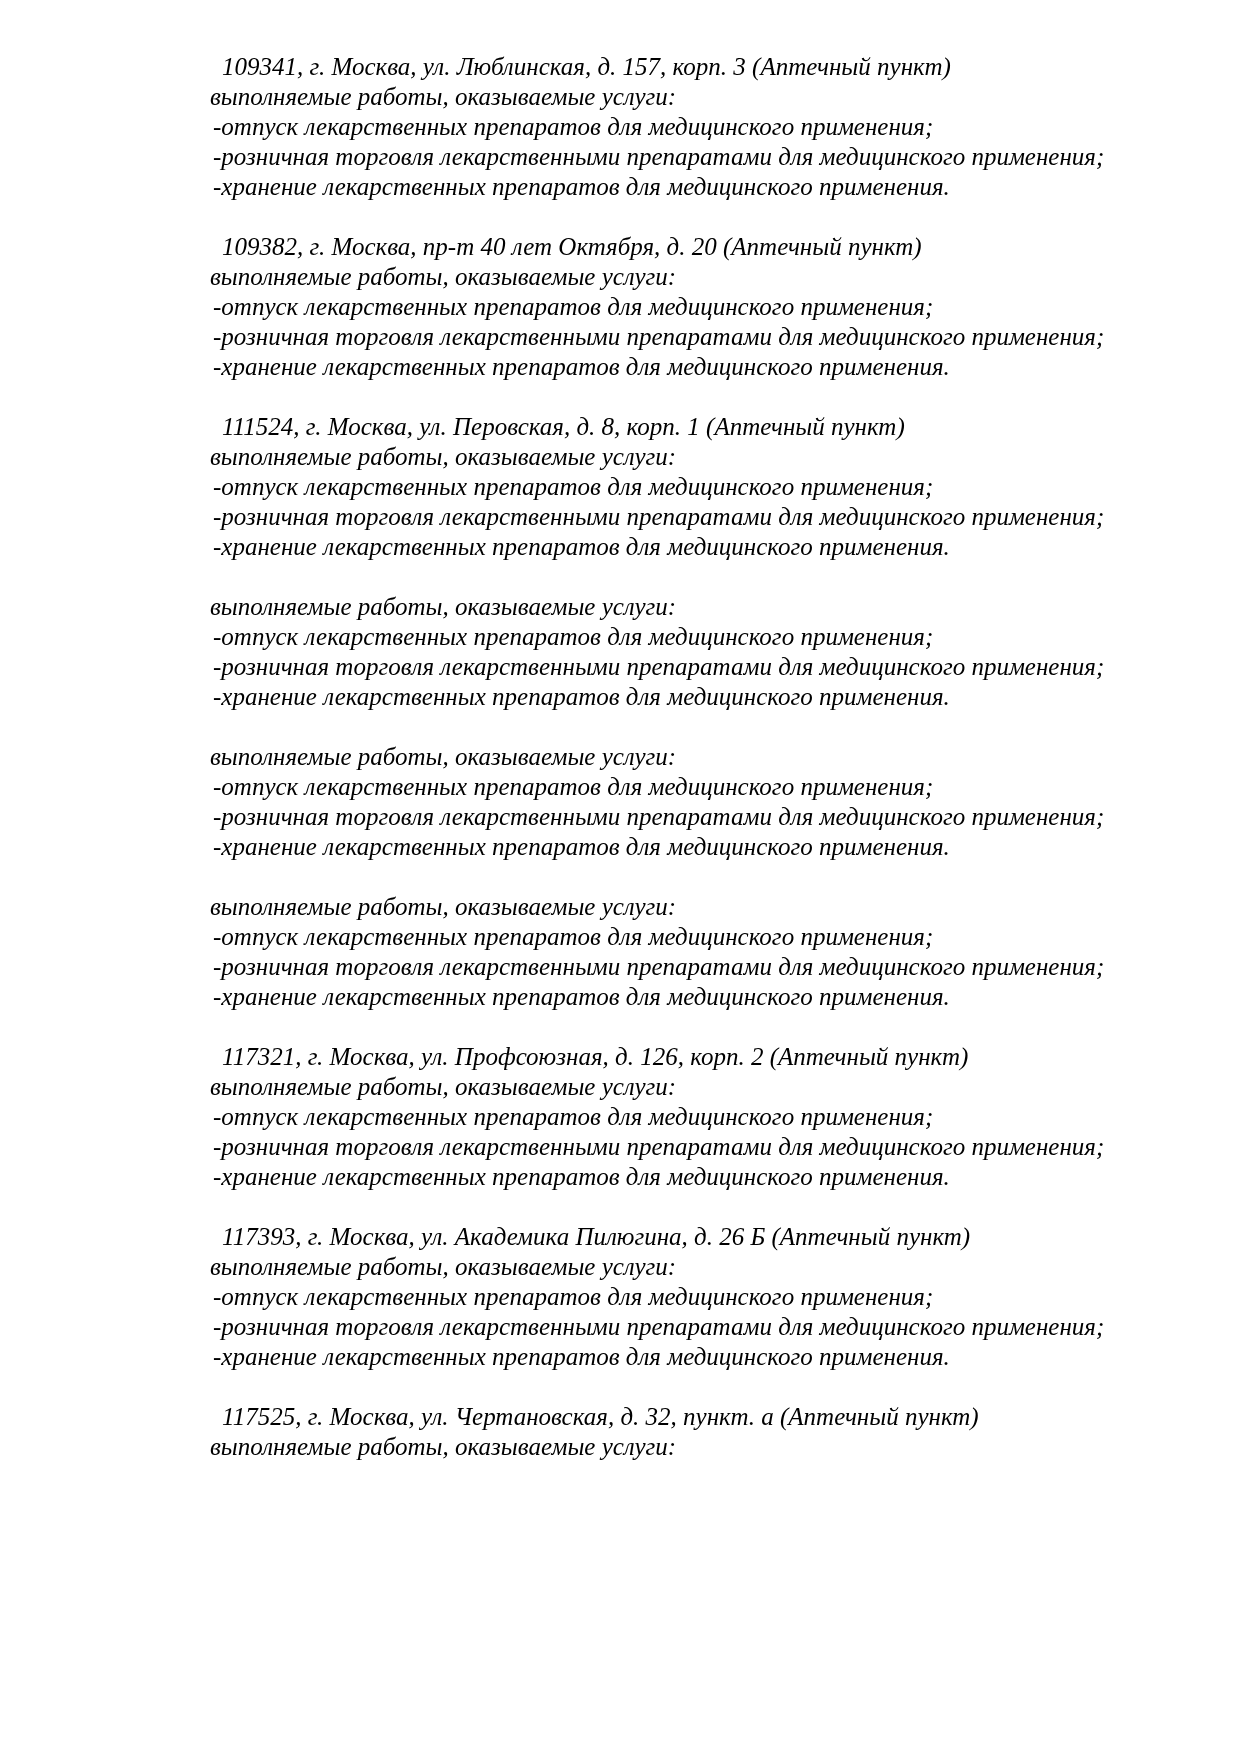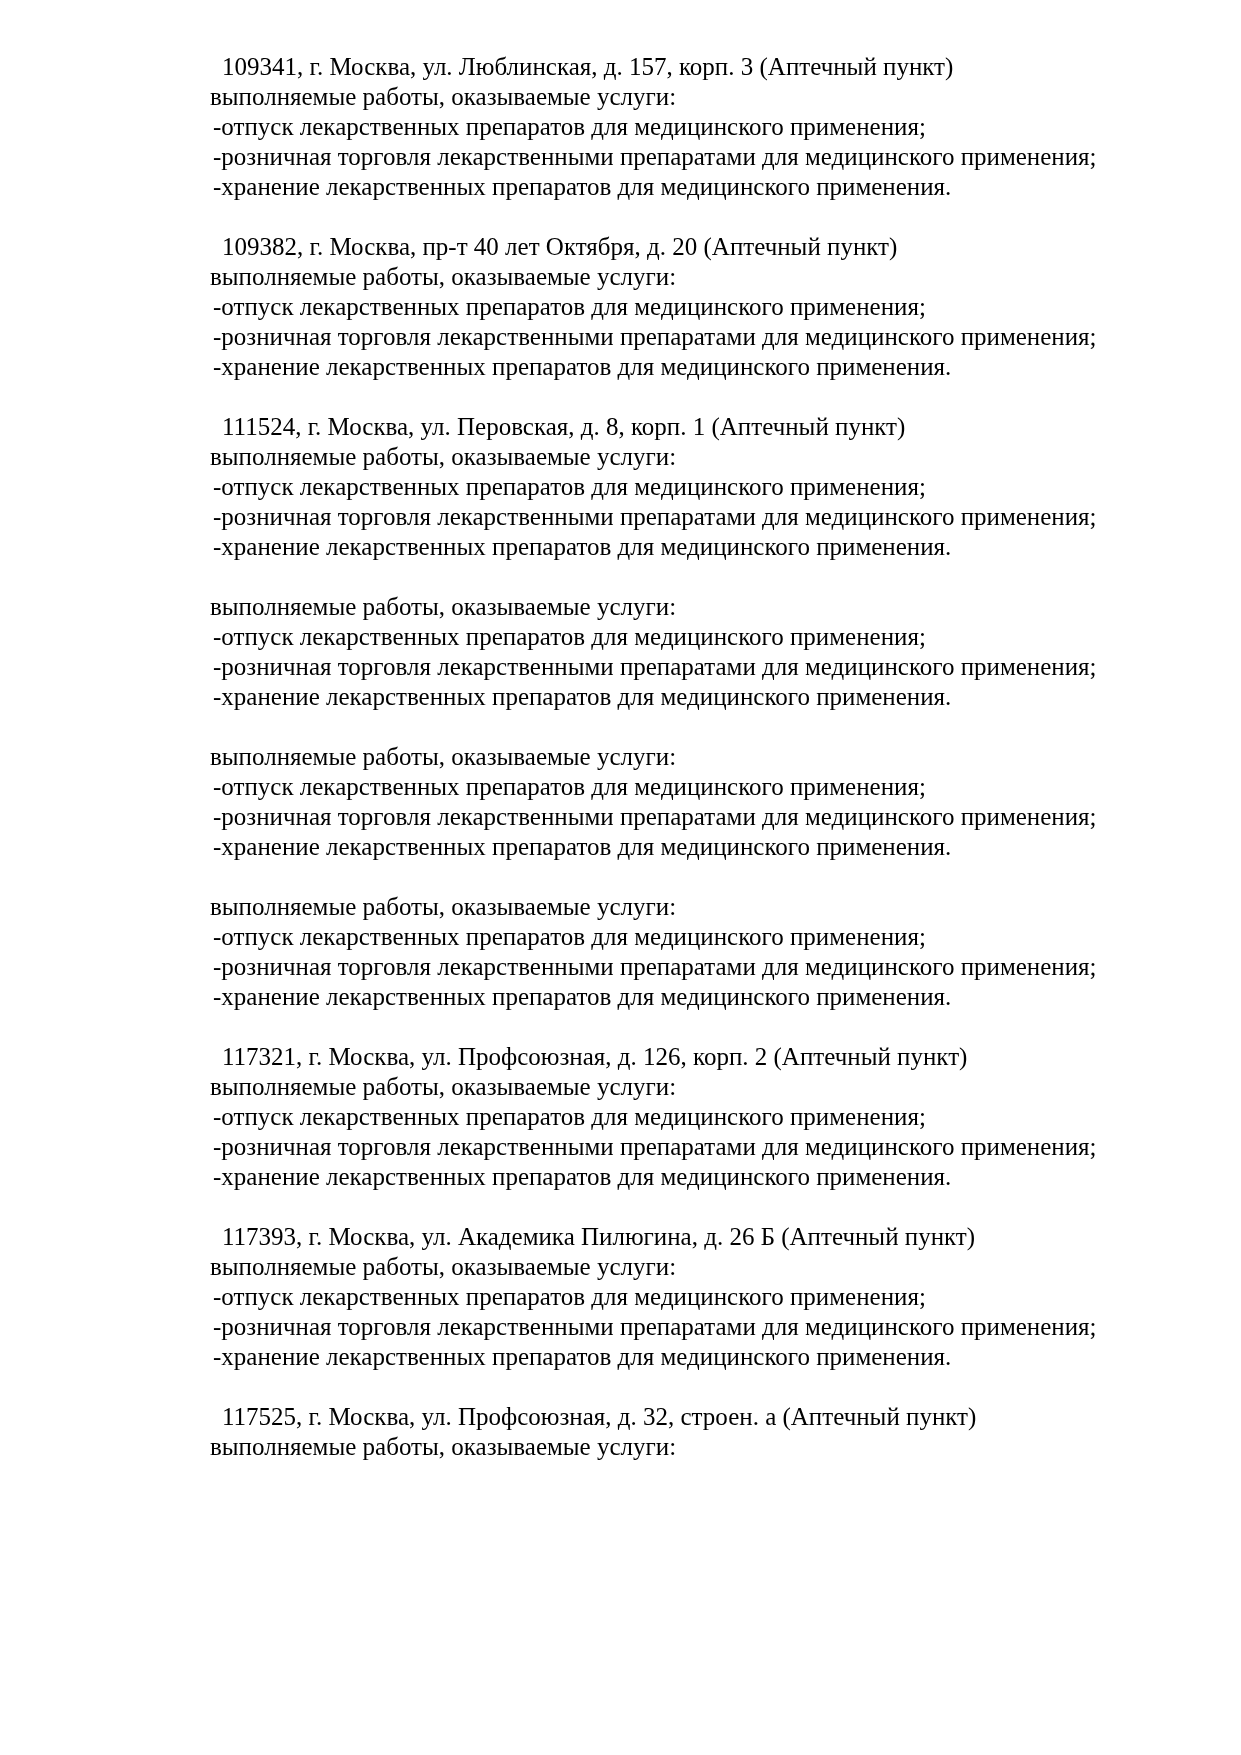--- a/index.html
+++ b/index.html
@@ -14,6 +14,7 @@
     height: 1755px;
     background: #ffffff;
     overflow: hidden;
+    font-style: italic;
   }
   .content {
     padding-top: 52px;

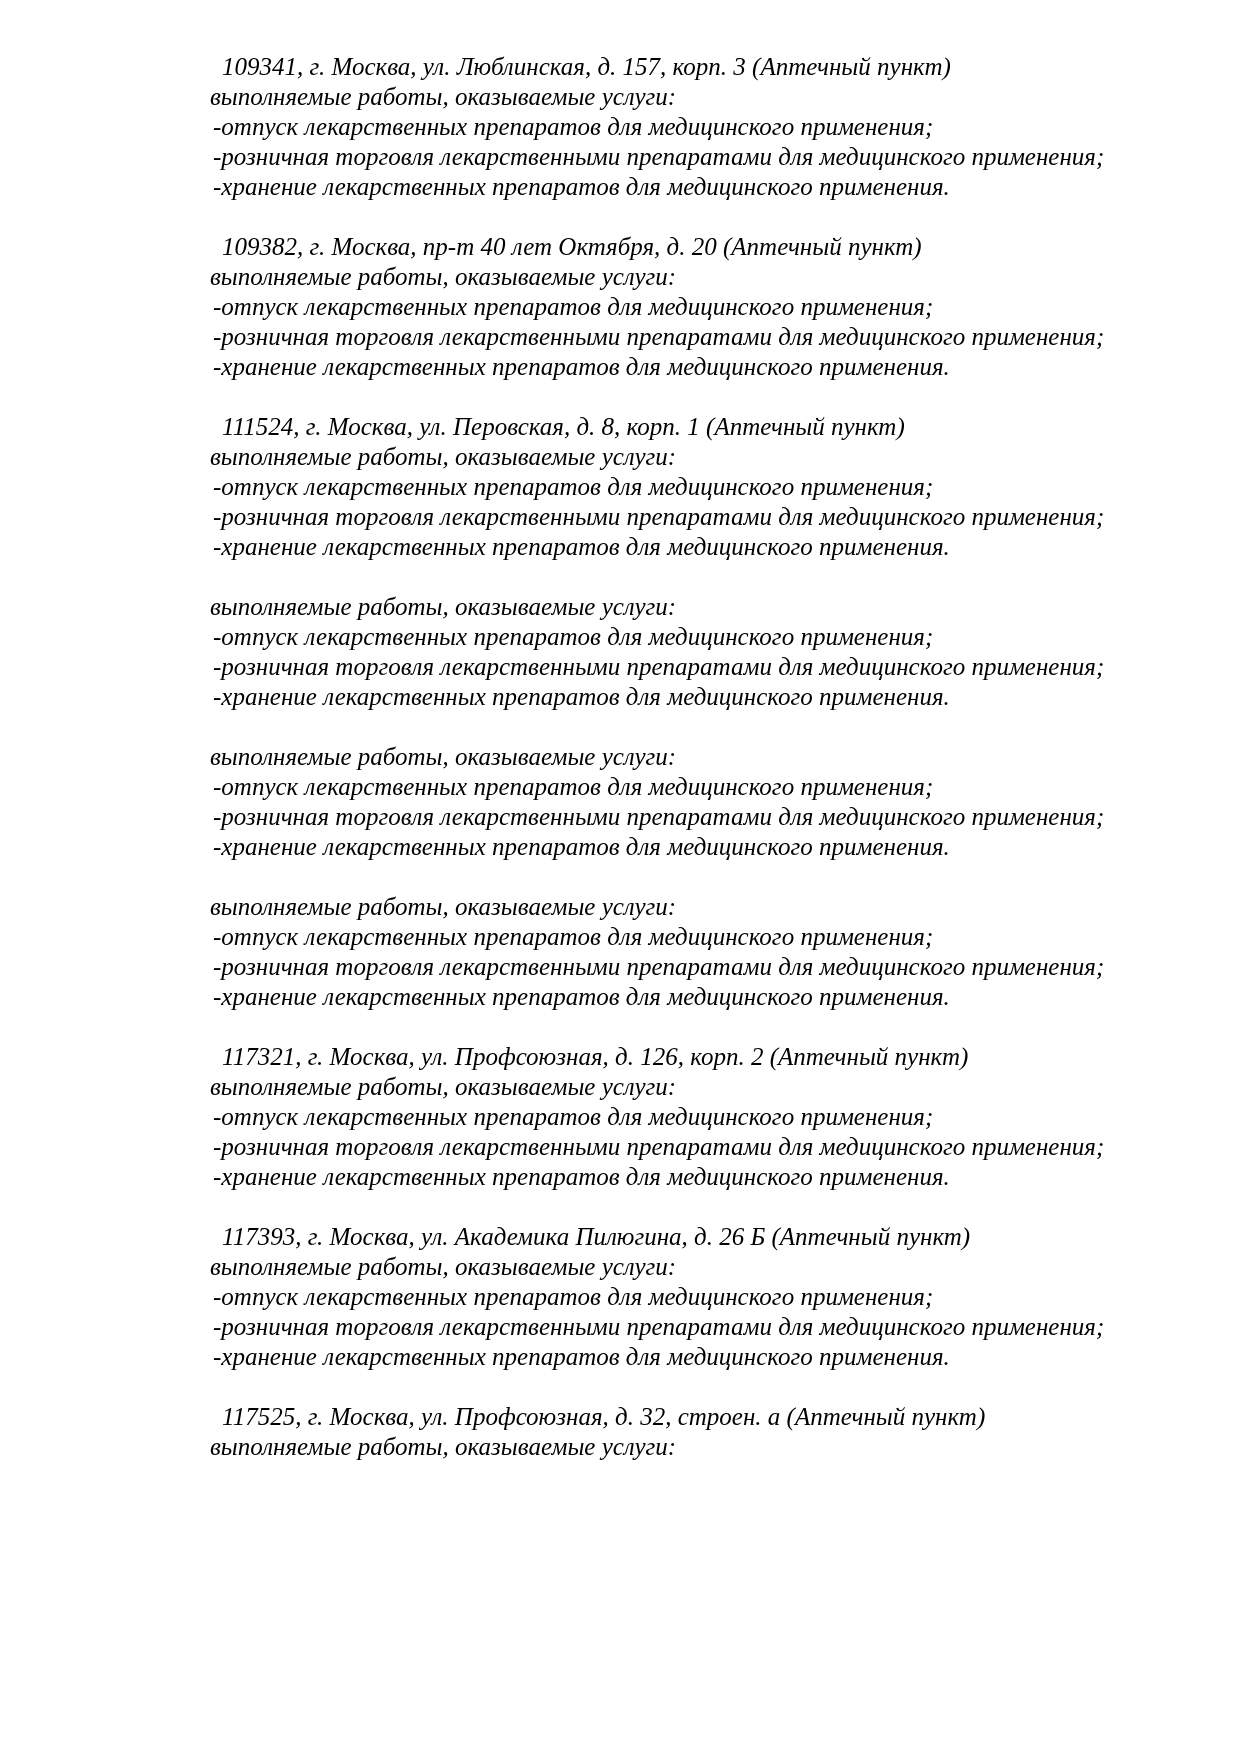--- a/index.html
+++ b/index.html
@@ -96,7 +96,7 @@
     </section>
 
     <section class="entry">
-      <div class="address">117525, г. Москва, ул. Профсоюзная, д. 32, строен. а (Аптечный пункт)</div>
+      <div class="address">117525, г. Москва, ул. Чертановская, д. 32, пункт. а (Аптечный пункт)</div>
       <div class="services-header">выполняемые работы, оказываемые услуги:</div>
     </section>
 

